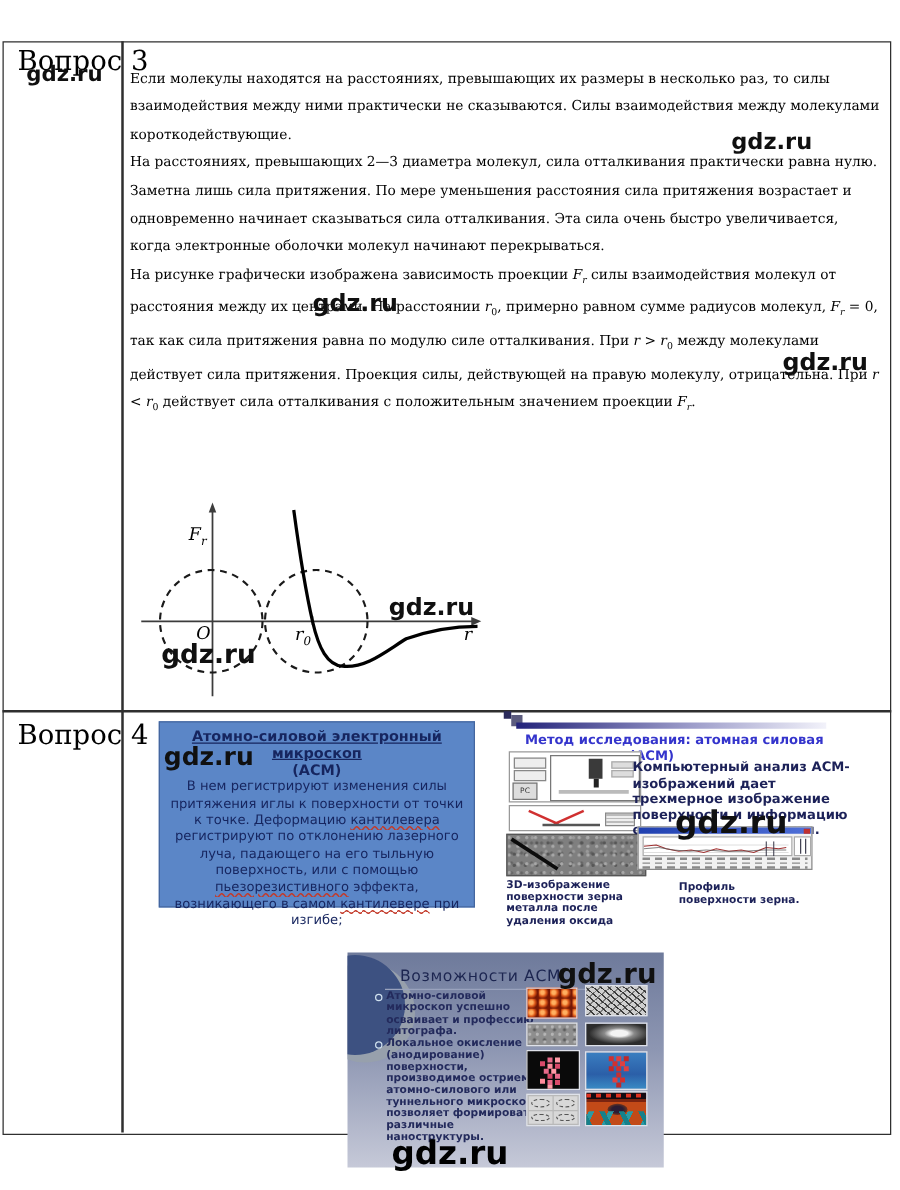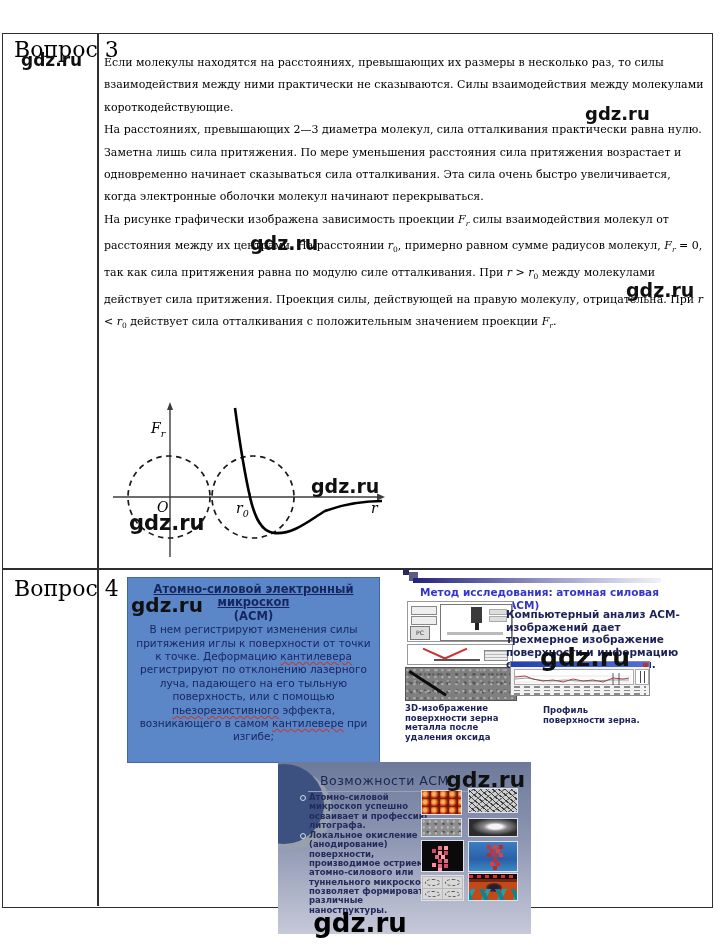--- a/index.html
+++ b/index.html
@@ -25,7 +25,7 @@
   .graph{left:105px;top:400px;width:380px;height:168px;}
   .glabel{position:absolute;font-style:italic;font-size:14px;font-family:"DejaVu Serif",serif;}
   
-  .bluebox{left:127px;top:577px;width:253px;height:186px;background:#5b86c7;border:1px solid #44669f;
+  .bluebox{left:127px;top:577px;width:253px;height:149px;background:#5b86c7;border:1px solid #44669f;
            box-sizing:border-box;padding:5px 6px 0 6px;text-align:center;color:#16255f;
            font-family:"DejaVu Sans",sans-serif;font-size:10.5px;line-height:13.4px;}
   .bluebox .bbtitle{font-weight:bold;font-size:11.5px;}

